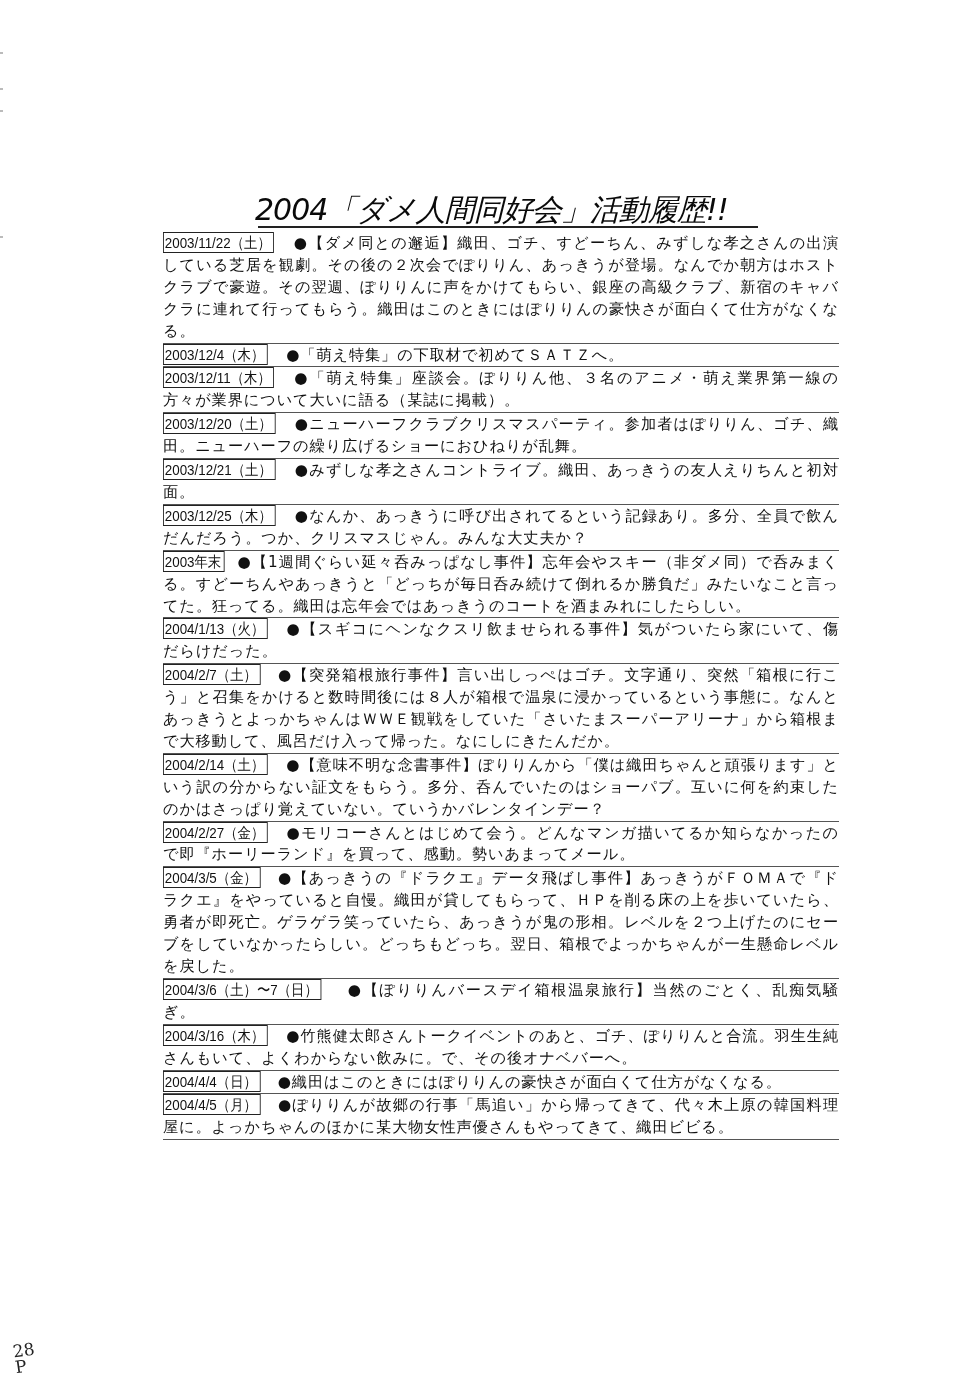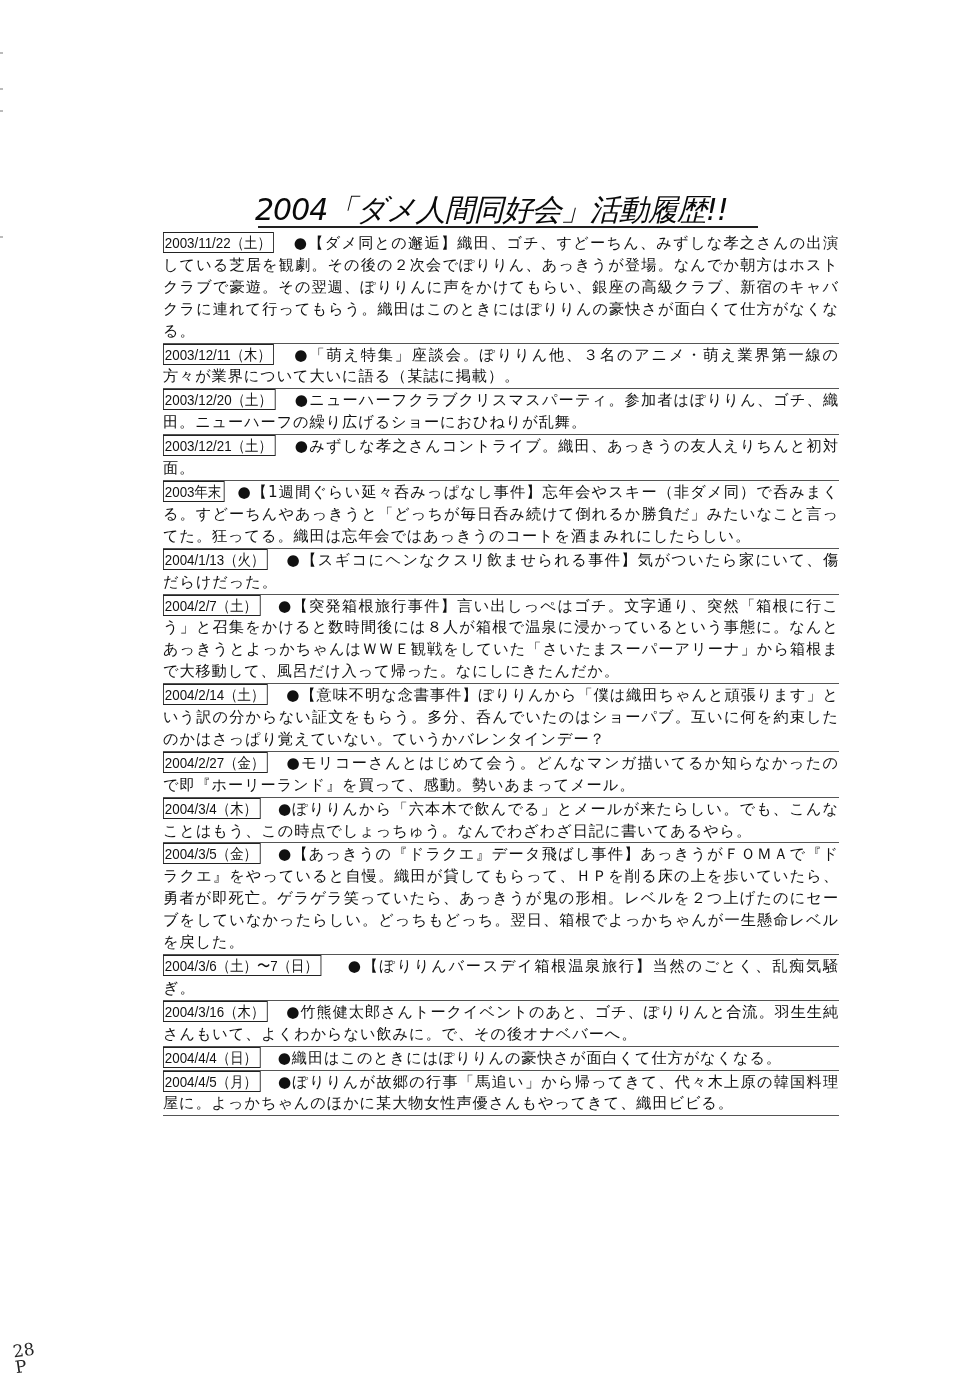--- a/index.html
+++ b/index.html
@@ -39,6 +39,7 @@
 
   <div class="body" id="entries">
       <div class="entry"><span class="date">2003/11/22（土）</span><span class="bullet">●</span><span class="b">【ダメ同との邂逅】</span><span>織田、ゴチ、すどーちん、みずしな孝之さんの出演している芝居を観劇。その後の２次会でぽりりん、あっきうが登場。なんでか朝方はホストクラブで豪遊。その翌週、ぽりりんに声をかけてもらい、銀座の高級クラブ、新宿のキャバクラに連れて行ってもらう。織田はこのときにはぽりりんの豪快さが面白くて仕方がなくなる。</span></div>
+      <div class="entry"><span class="date">2003/12/4（木）</span><span class="bullet">●</span><span>「萌え特集」の下取材で初めてＳＡＴＺへ。</span></div>
       <div class="entry"><span class="date">2003/12/11（木）</span><span class="bullet">●</span><span>「萌え特集」座談会。ぽりりん他、３名のアニメ・萌え業界第一線の方々が業界について大いに語る（某誌に掲載）。</span></div>
       <div class="entry"><span class="date">2003/12/20（土）</span><span class="bullet">●</span><span>ニューハーフクラブクリスマスパーティ。参加者はぽりりん、ゴチ、織田。ニューハーフの繰り広げるショーにおひねりが乱舞。</span></div>
       <div class="entry"><span class="date">2003/12/21（土）</span><span class="bullet">●</span><span>みずしな孝之さんコントライブ。織田、あっきうの友人えりちんと初対面。</span></div>

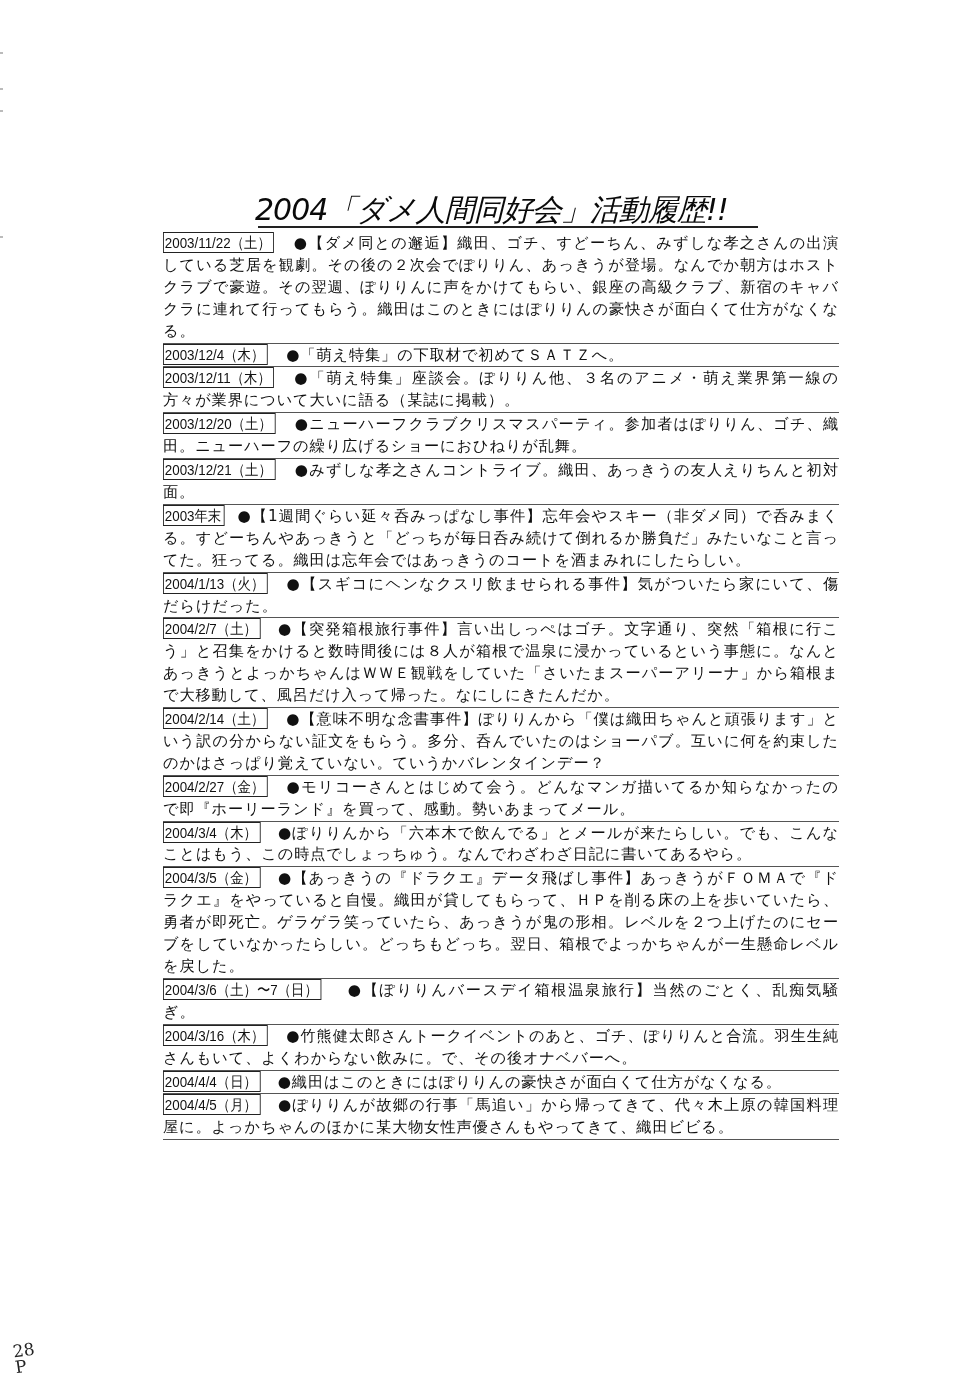--- a/index.html
+++ b/index.html
@@ -43,6 +43,7 @@
       <div class="entry"><span class="date">2003/12/11（木）</span><span class="bullet">●</span><span>「萌え特集」座談会。ぽりりん他、３名のアニメ・萌え業界第一線の方々が業界について大いに語る（某誌に掲載）。</span></div>
       <div class="entry"><span class="date">2003/12/20（土）</span><span class="bullet">●</span><span>ニューハーフクラブクリスマスパーティ。参加者はぽりりん、ゴチ、織田。ニューハーフの繰り広げるショーにおひねりが乱舞。</span></div>
       <div class="entry"><span class="date">2003/12/21（土）</span><span class="bullet">●</span><span>みずしな孝之さんコントライブ。織田、あっきうの友人えりちんと初対面。</span></div>
+      <div class="entry"><span class="date">2003/12/25（木）</span><span class="bullet">●</span><span>なんか、あっきうに呼び出されてるという記録あり。多分、全員で飲んだんだろう。つか、クリスマスじゃん。みんな大丈夫か？</span></div>
       <div class="entry"><span class="date">2003年末</span><span class="bullet">●</span><span class="b">【1週間ぐらい延々呑みっぱなし事件】</span><span>忘年会やスキー（非ダメ同）で呑みまくる。すどーちんやあっきうと「どっちが毎日呑み続けて倒れるか勝負だ」みたいなこと言ってた。</span><span class="b">狂ってる。</span><span>織田は忘年会ではあっきうのコートを酒まみれにしたらしい。</span></div>
       <div class="entry"><span class="date">2004/1/13（火）</span><span class="bullet">●</span><span class="b">【スギコにヘンなクスリ飲ませられる事件】</span><span>気がついたら家にいて、</span><span class="b">傷だらけだった。</span></div>
       <div class="entry"><span class="date">2004/2/7（土）</span><span class="bullet">●</span><span class="b">【突発箱根旅行事件】</span><span>言い出しっぺはゴチ。文字通り、突然「箱根に行こう」と召集をかけると数時間後には８人が箱根で温泉に浸かっているという事態に。なんとあっきうとよっかちゃんはＷＷＥ観戦をしていた「さいたまスーパーアリーナ」から箱根まで大移動して、</span><span class="b">風呂だけ入って帰った。</span><span>なにしにきたんだか。</span></div>

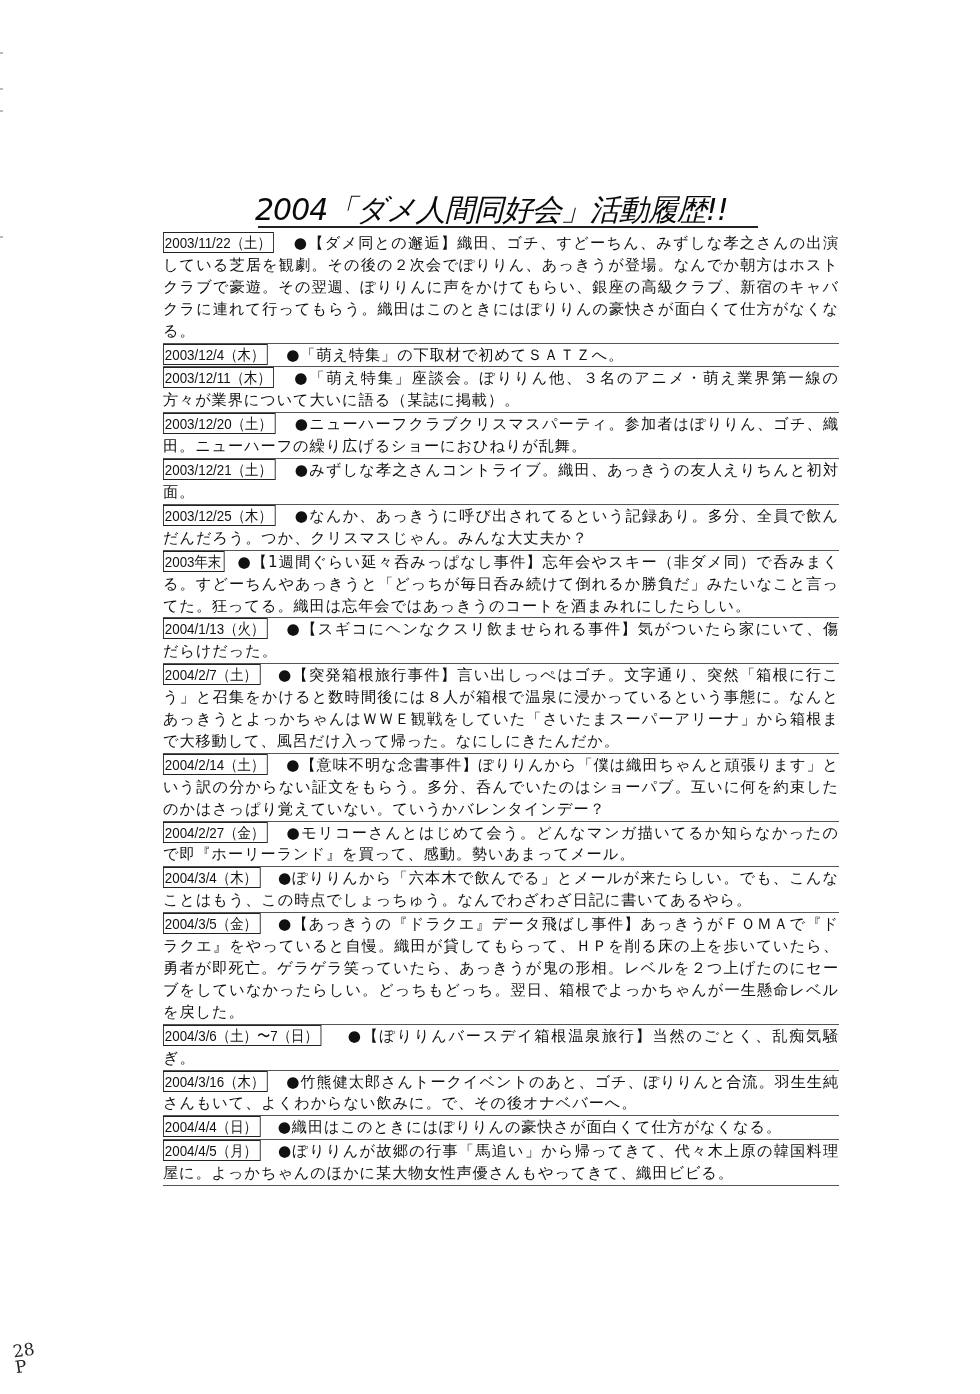--- a/index.html
+++ b/index.html
@@ -49,7 +49,6 @@
       <div class="entry"><span class="date">2004/2/7（土）</span><span class="bullet">●</span><span class="b">【突発箱根旅行事件】</span><span>言い出しっぺはゴチ。文字通り、突然「箱根に行こう」と召集をかけると数時間後には８人が箱根で温泉に浸かっているという事態に。なんとあっきうとよっかちゃんはＷＷＥ観戦をしていた「さいたまスーパーアリーナ」から箱根まで大移動して、</span><span class="b">風呂だけ入って帰った。</span><span>なにしにきたんだか。</span></div>
       <div class="entry"><span class="date">2004/2/14（土）</span><span class="bullet">●</span><span class="b">【意味不明な念書事件】</span><span>ぽりりんから</span><span class="b">「僕は織田ちゃんと頑張ります」</span><span>という訳の分からない証文をもらう。多分、呑んでいたのはショーパブ。</span><span class="b">互いに何を約束したのかはさっぱり覚えていない。</span><span>ていうかバレンタインデー？</span></div>
       <div class="entry"><span class="date">2004/2/27（金）</span><span class="bullet">●</span><span>モリコーさんとはじめて会う。どんなマンガ描いてるか知らなかったので即『ホーリーランド』を買って、感動。</span><span class="b">勢いあまってメール。</span></div>
-      <div class="entry"><span class="date">2004/3/4（木）</span><span class="bullet">●</span><span>ぽりりんから「六本木で飲んでる」とメールが来たらしい。でも、こんなことはもう、この時点でしょっちゅう。なんでわざわざ日記に書いてあるやら。</span></div>
       <div class="entry"><span class="date">2004/3/5（金）</span><span class="bullet">●</span><span class="b">【あっきうの『ドラクエ』データ飛ばし事件】</span><span>あっきうがＦＯＭＡで『ドラクエ』をやっていると自慢。織田が貸してもらって、ＨＰを削る床の上を歩いていたら、勇者が</span><span class="b">即死亡。</span><span>ゲラゲラ笑っていたら、あっきうが</span><span class="b">鬼の形相。</span><span>レベルを２つ上げたのにセーブをしていなかったらしい。どっちもどっち。翌日、箱根でよっかちゃんが一生懸命レベルを戻した。</span></div>
       <div class="entry"><span class="date">2004/3/6（土）〜7（日）</span><span class="bullet">●</span><span class="b">【ぽりりんバースデイ箱根温泉旅行】</span><span>当然のごとく、乱痴気騒ぎ。</span></div>
       <div class="entry"><span class="date">2004/3/16（木）</span><span class="bullet">●</span><span>竹熊健太郎さんトークイベントのあと、ゴチ、ぽりりんと合流。羽生生純さんもいて、よくわからない飲みに。で、その後オナベバーへ。</span></div>

